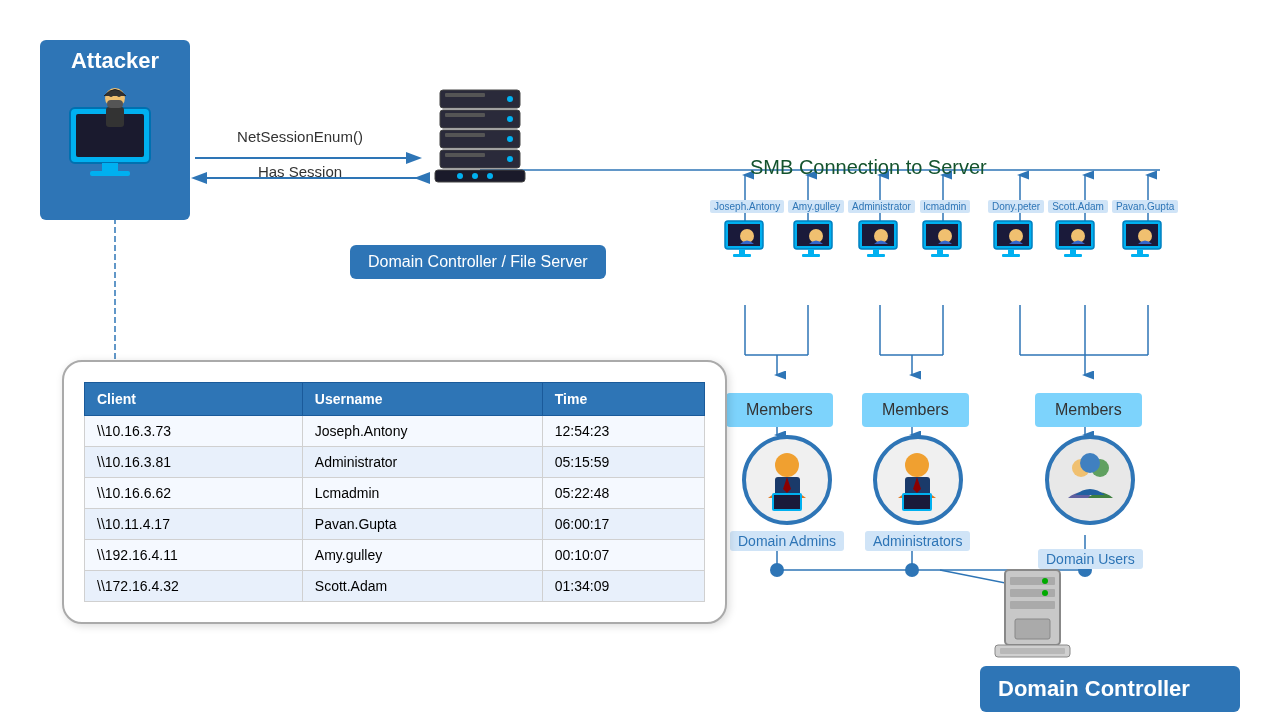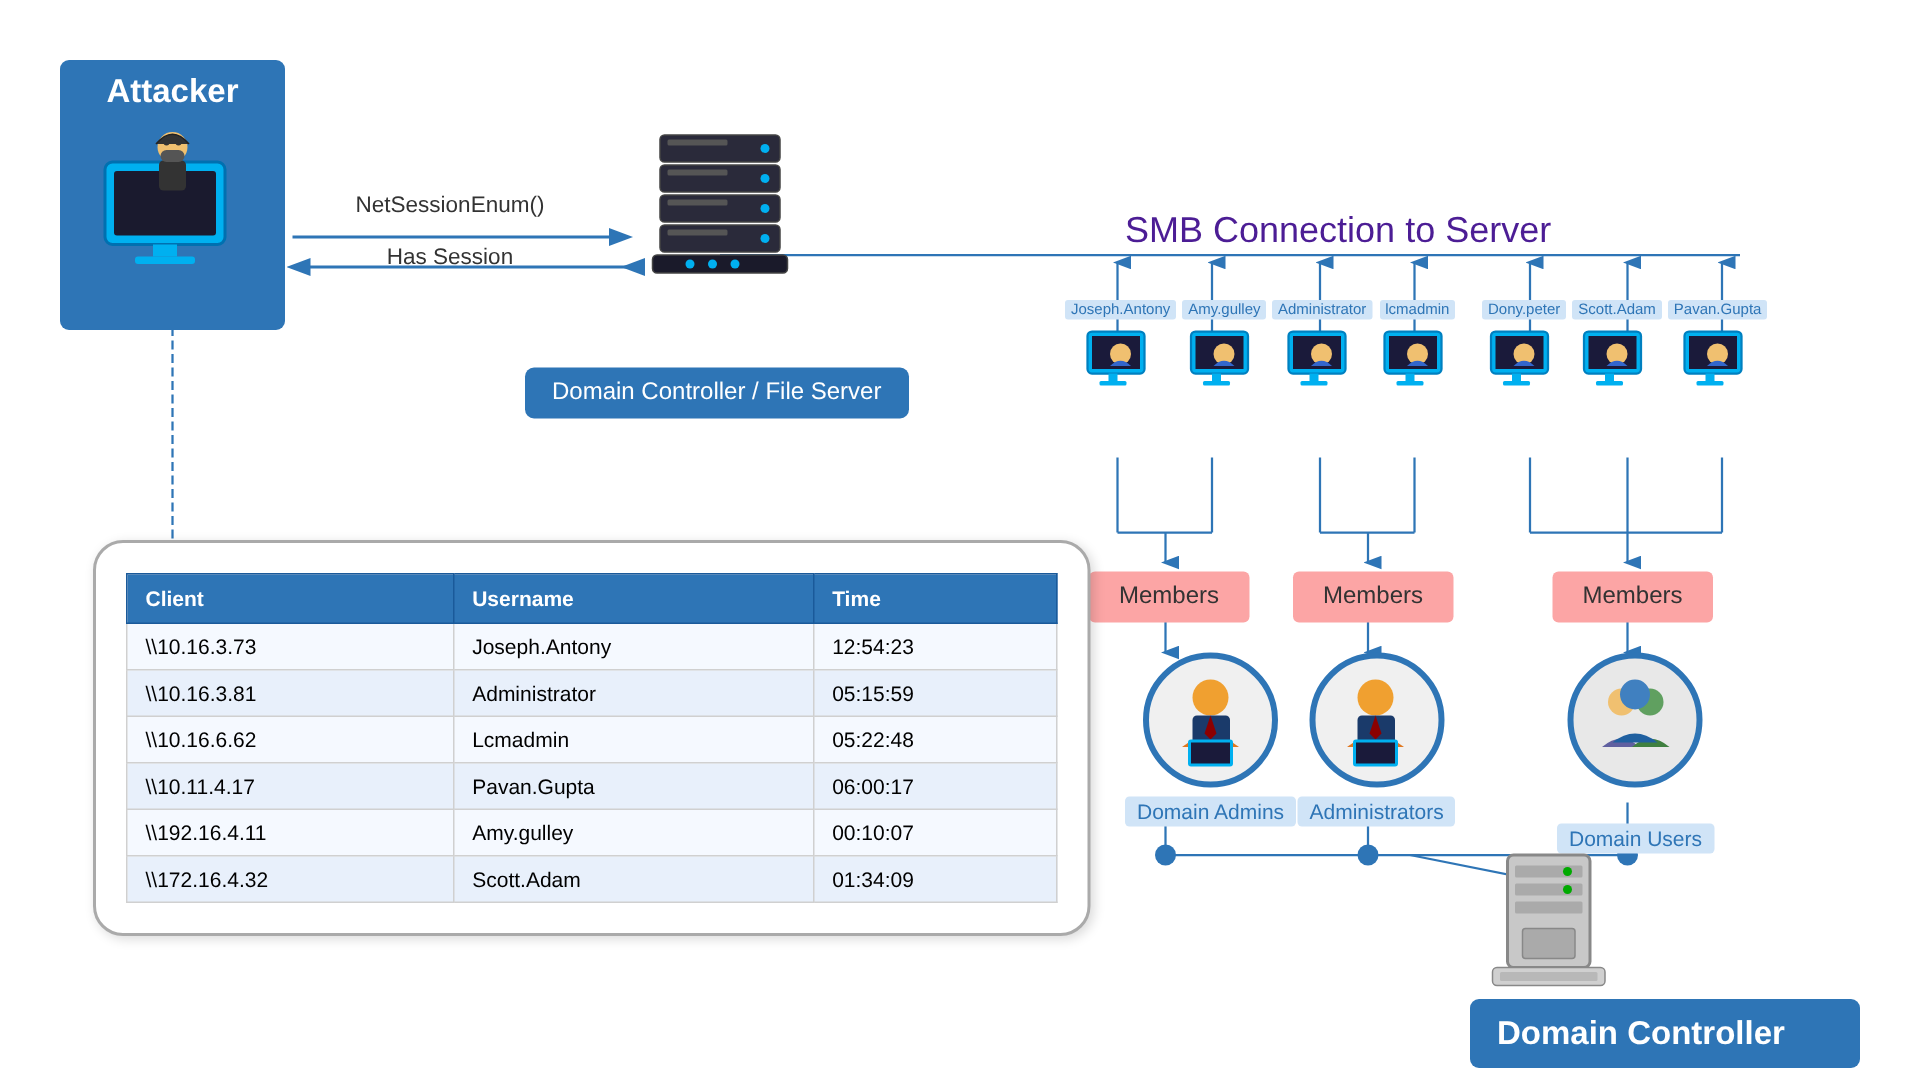--- a/index.html
+++ b/index.html
@@ -126,10 +126,10 @@
     
     .smb-label {
       position: absolute;
-      top: 140px;
+      top: 156px;
       left: 750px;
-      font-size: 24px;
-      color: #4c1d95;
+      font-size: 20px;
+      color: #14532d;
     }
 
     .ws-item {

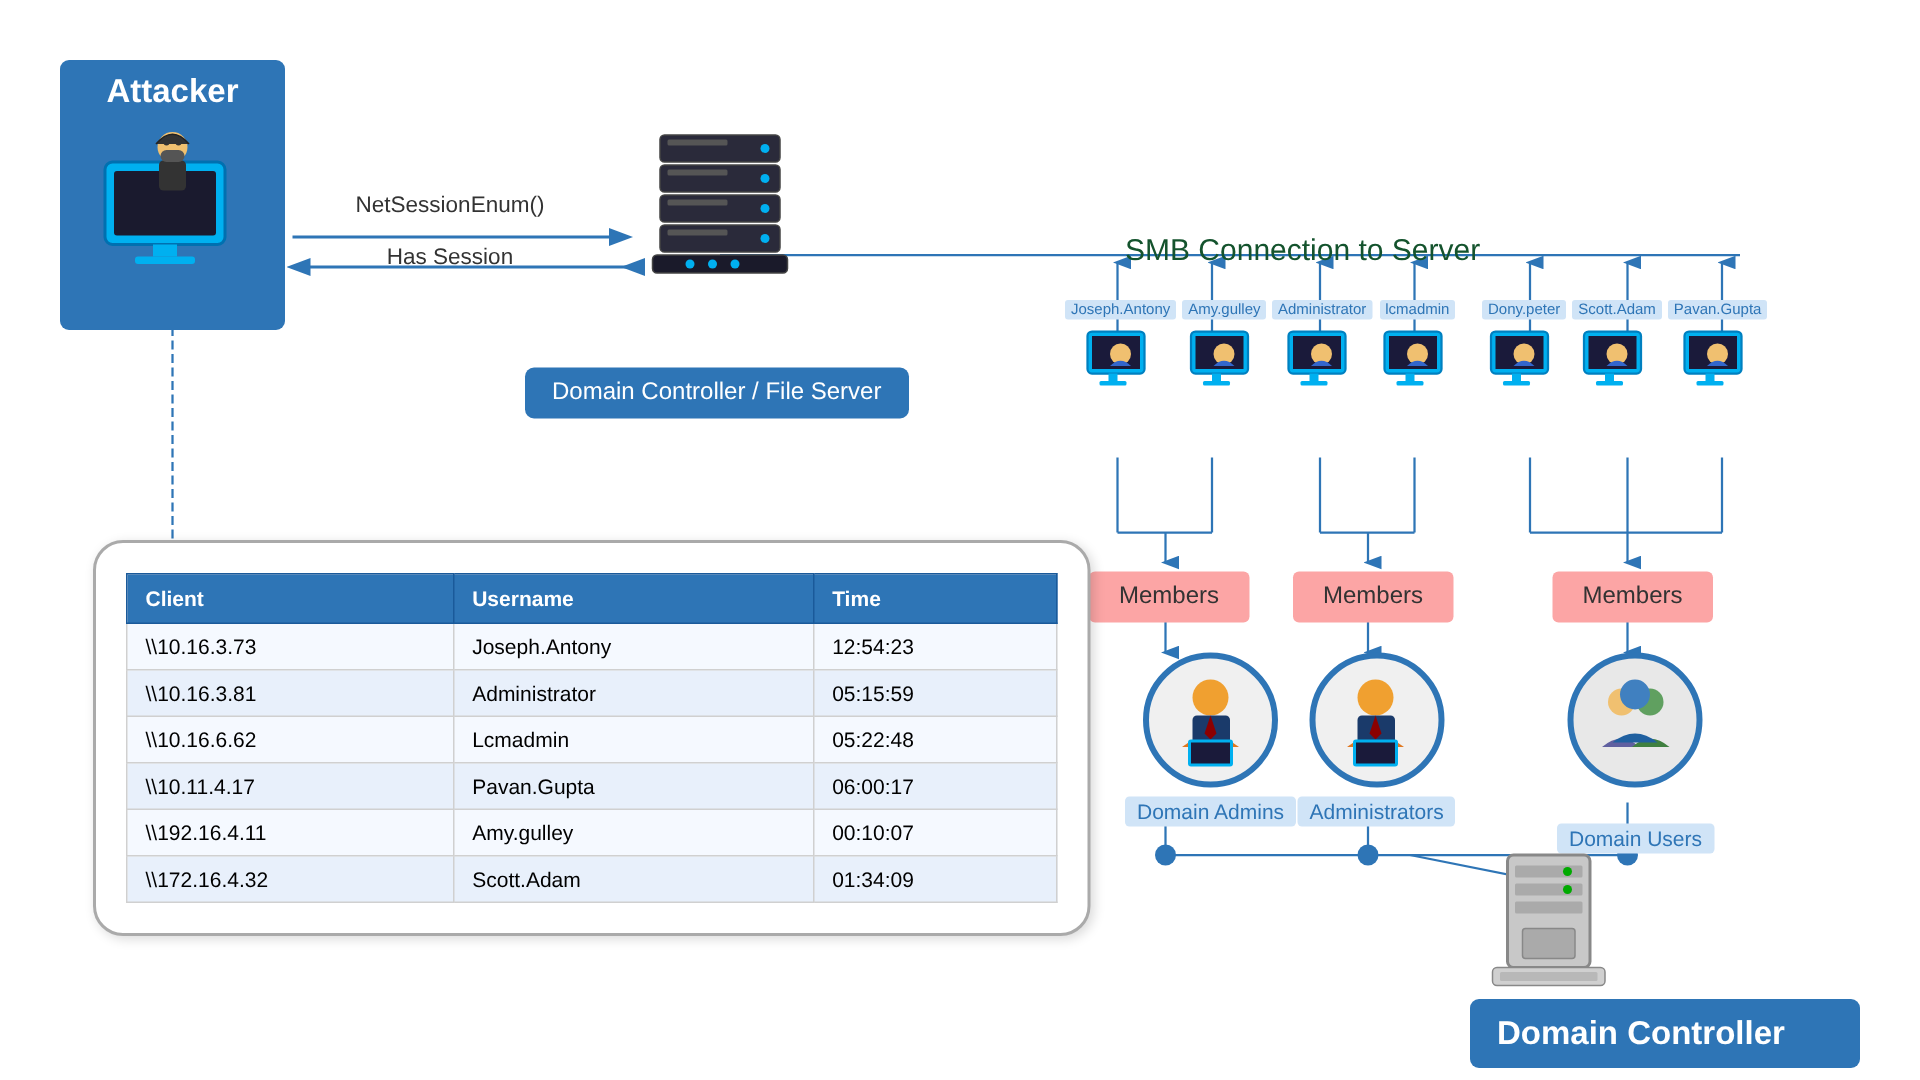--- a/index.html
+++ b/index.html
@@ -150,12 +150,12 @@
 
     
     .members-box {
-      background: #fca5a5;
+      background: #7dd3fc;
       color: #333;
       padding: 8px 20px;
       border-radius: 4px;
       font-size: 16px;
-      margin-top: 6px;
+      margin-top: 18px;
     }
 
     .group-circle {

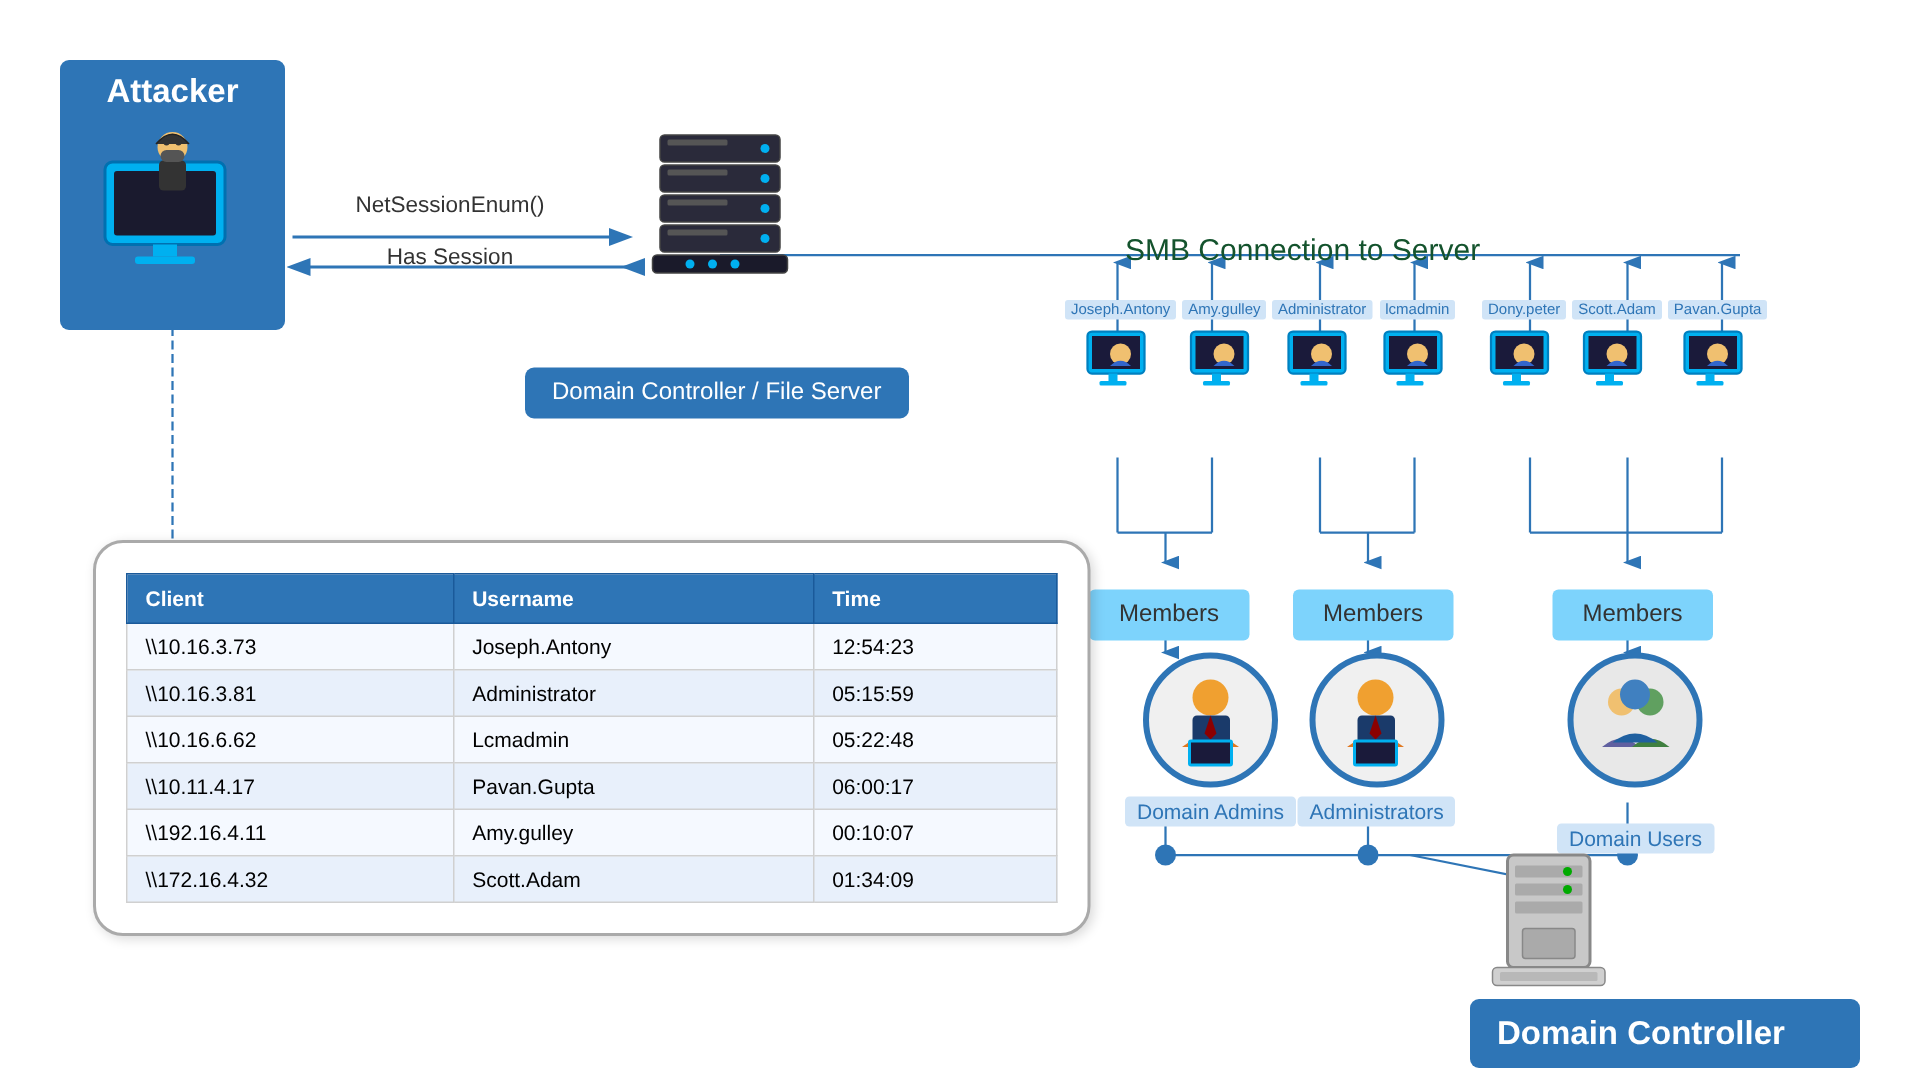--- a/index.html
+++ b/index.html
@@ -424,7 +424,7 @@
   <div class="members-box">Members</div>
 </div>
 
-<div style="position:absolute;top:435px;left:730px;display:flex;flex-direction:column;align-items:center;gap:6px;margin-left:20px;">
+<div style="position:absolute;top:435px;left:730px;display:flex;flex-direction:column;align-items:center;gap:6px;">
   <div class="group-circle">
     <svg width="75" height="75" viewBox="0 0 75 75">
 

